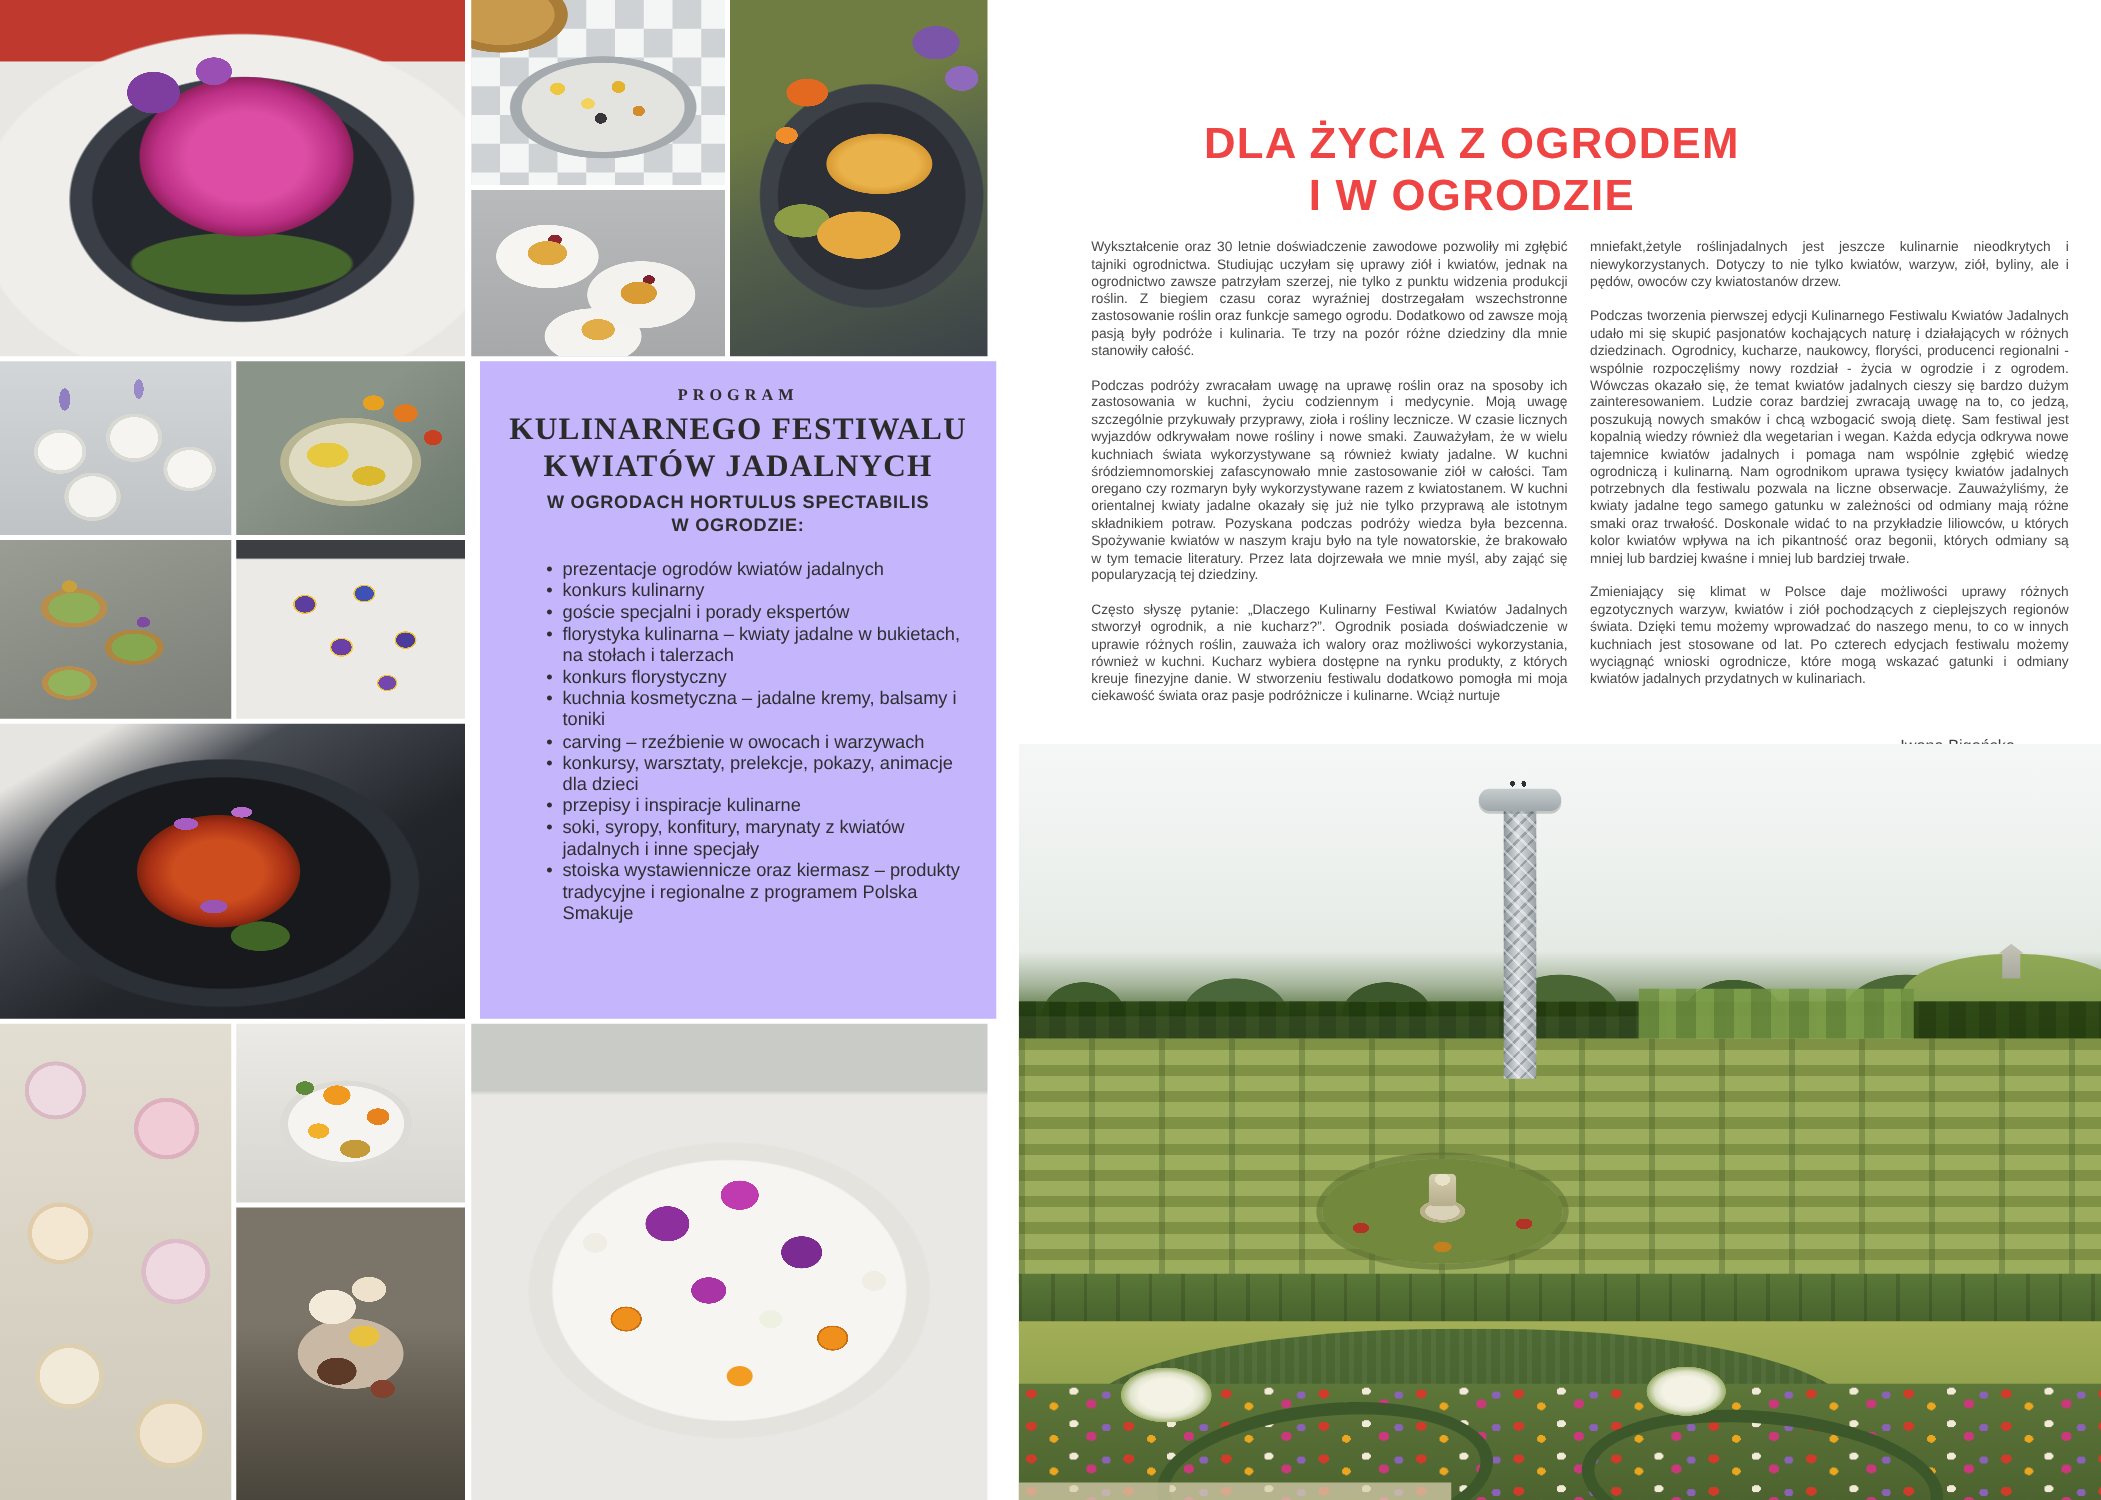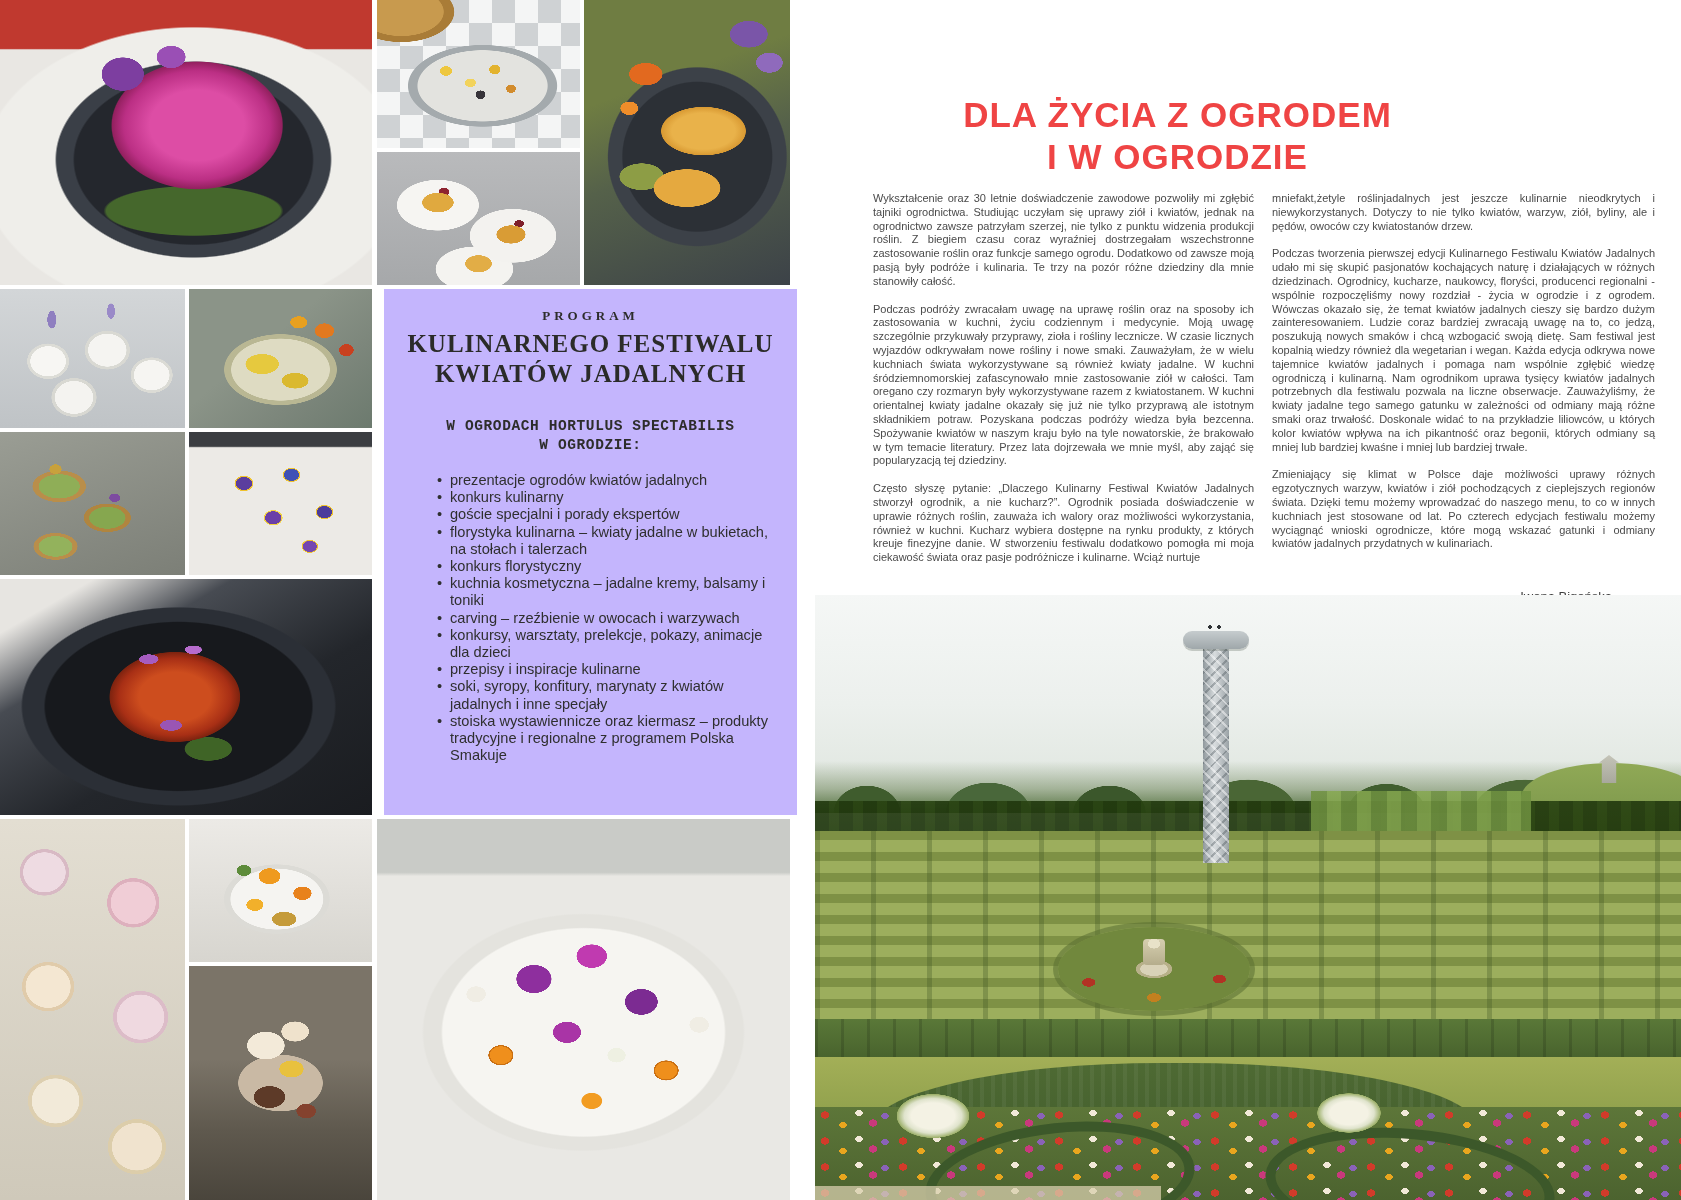--- a/index.html
+++ b/index.html
@@ -152,8 +152,8 @@
   .program .ptitle{margin-top:5px;text-align:center;
     font-family:"Liberation Serif",serif;font-size:25px;line-height:30px;
     font-weight:700;letter-spacing:1px;color:#2b2b29;}
-  .program .psub{margin-top:28px;text-align:center;
-    font-family:Liberation Mono, monospace;font-size:14.5px;line-height:19px;
+  .program .psub{margin-top:4px;text-align:center;
+    font-family:Liberation Sans, sans-serif;font-size:14.5px;line-height:19px;
     font-weight:700;letter-spacing:0.6px;color:#2d2d2b;}
   .program ul{margin:17px 0 0 0;padding:0 0 0 53px;list-style:none;width:336px;box-sizing:content-box;}
   .program li{position:relative;padding-left:13px;

